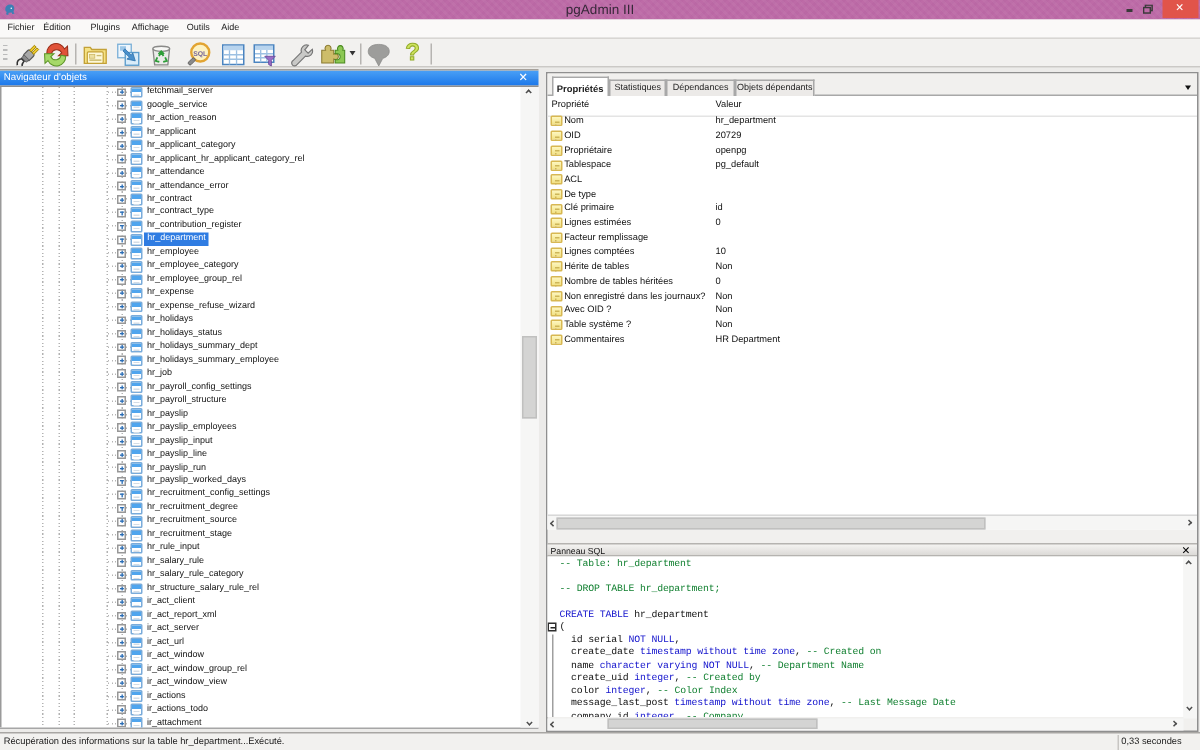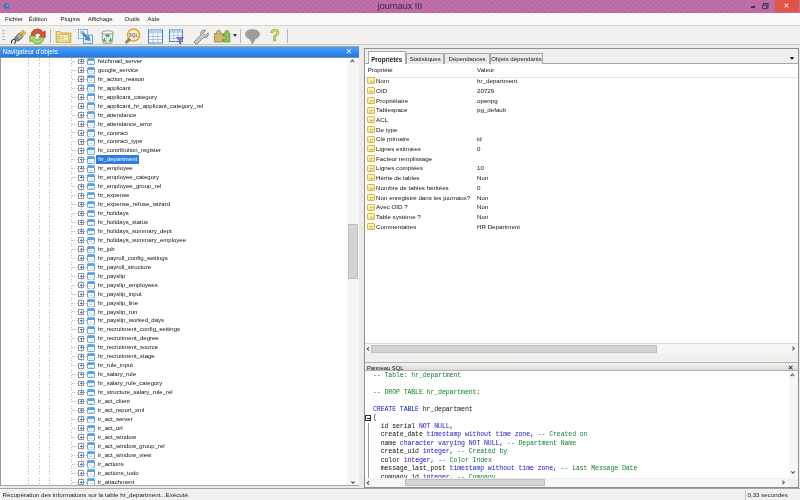--- a/index.html
+++ b/index.html
@@ -70,7 +70,7 @@
       <path d="M3 8c0-4 3-6 6.5-6 3.5 0 6 2.5 5.5 6l-1 4 1.5 2-3 1-1-2.5-4 .5L7 16l-3-1 1-3c-1.5-1-2-2-2-4z" fill="#3d7fb5"></path>
       <circle cx="11" cy="7" r="1" fill="#fff"></circle>
     </svg>
-<div class="txt">journaux III</div>
+<div class="txt">pgAdmin III</div>
 <div class="abs" style="left:750.5px;top:6.3px;width:4.2px;height:1.3px;background:#3a3a3a"></div>
 <svg class="abs" style="left:762px;top:3px" width="6.5" height="6.5" viewBox="0 0 16 16">
       <rect x="4" y="1" width="11" height="9" fill="none" stroke="#3a3a3a" stroke-width="2.4"></rect>

